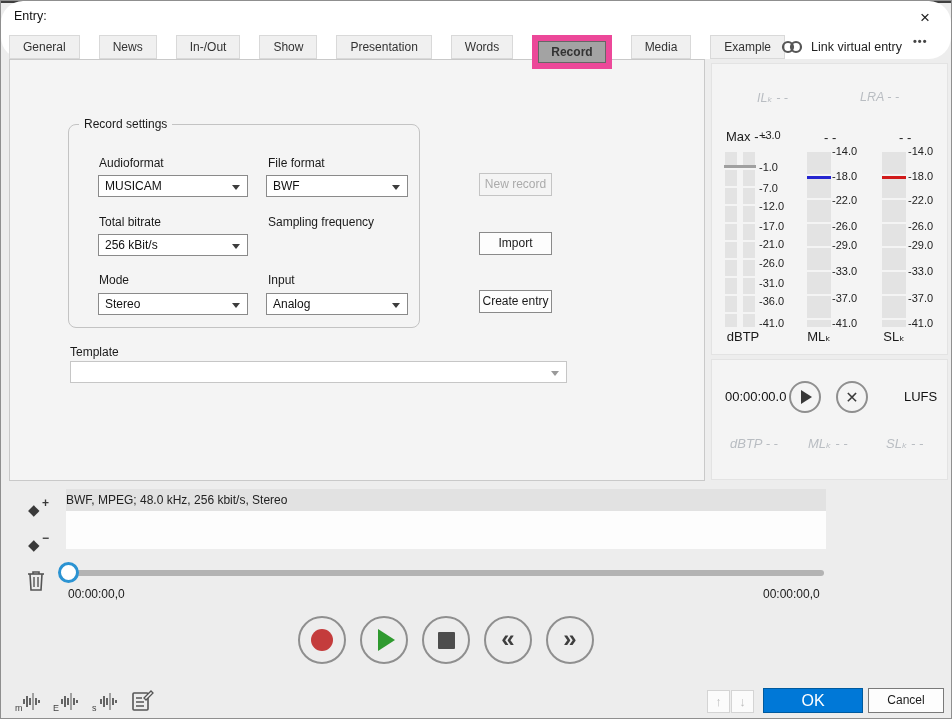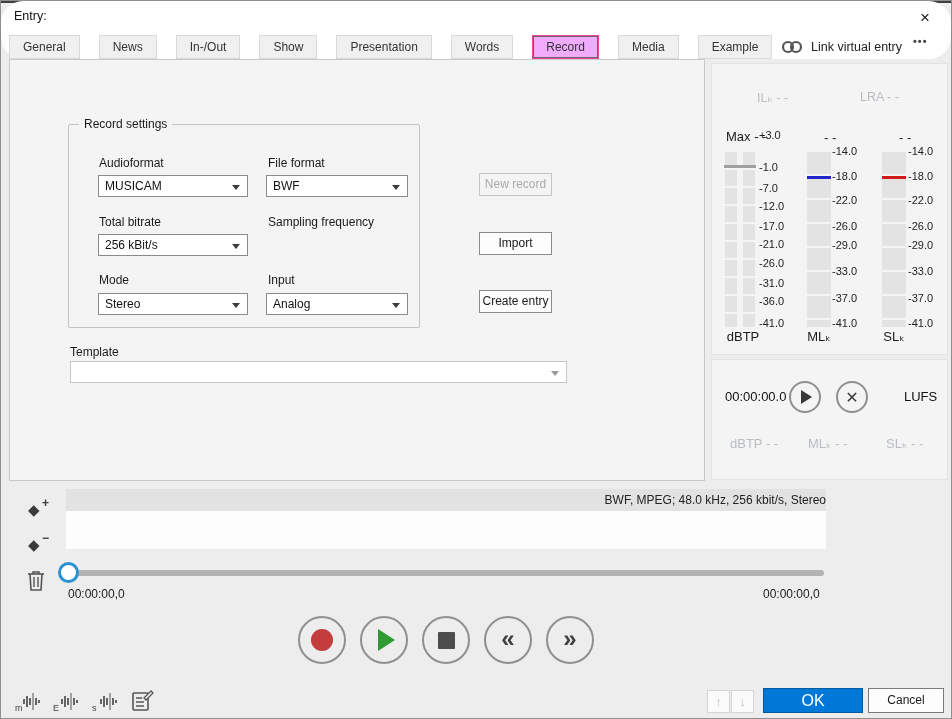--- a/index.html
+++ b/index.html
@@ -15,7 +15,7 @@
   
   #tabstrip{position:absolute;left:8px;top:34px;height:24px;display:flex;gap:20px;}
   .tab{height:22px;line-height:22px;padding:0 13px;background:#f0f0f0;border:1px solid #d9d9d9;margin-right:-1px;font-size:12px;color:#333;}
-  .tab.selected{background:#f0abfc;border:1px solid #ec4899;box-shadow:inset 0 0 0 1px #666;position:relative;z-index:2;}
+  .tab.selected{background:#a3a3a3;border:6px solid #ec4899;box-shadow:inset 0 0 0 1px #666;position:relative;z-index:2;font-weight:bold;}
   #link-entry{position:absolute;left:780px;top:36px;height:20px;display:flex;align-items:center;gap:8px;font-size:12.5px;color:#222;}
   #more-dots{position:absolute;left:912px;top:34px;font-size:11px;letter-spacing:1px;color:#444;font-weight:bold;}
   

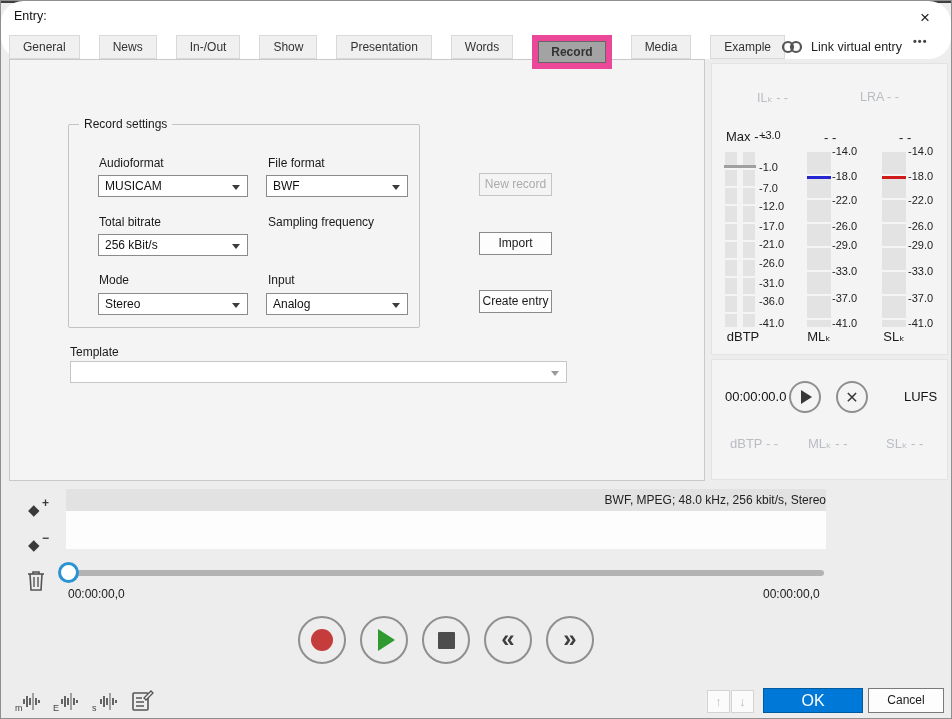--- a/index.html
+++ b/index.html
@@ -36,7 +36,7 @@
   .btn{position:absolute;box-sizing:border-box;height:23px;background:#fdfdfd;border:1px solid #8a8a8a;font-size:12px;color:#1a1a1a;text-align:center;line-height:21px;cursor:pointer;}
   .btn.disabled{background:#f4f4f4;border-color:#c4c4c4;color:#ababab;cursor:default;}
   
-  .grey-lbl{color:#b9bdc2;}
+  .grey-lbl{color:#b9bdc2;font-style:italic;}
   .meter-bar{position:absolute;top:150px;height:175px;background:repeating-linear-gradient(to bottom,#e3e3e3 0,#e3e3e3 16px,#f4f4f4 16px,#f4f4f4 18px);}
   .tick{position:absolute;font-size:11px;color:#222;white-space:nowrap;}
   .meter-name{position:absolute;top:327px;font-size:13px;color:#1a1a1a;text-align:center;}

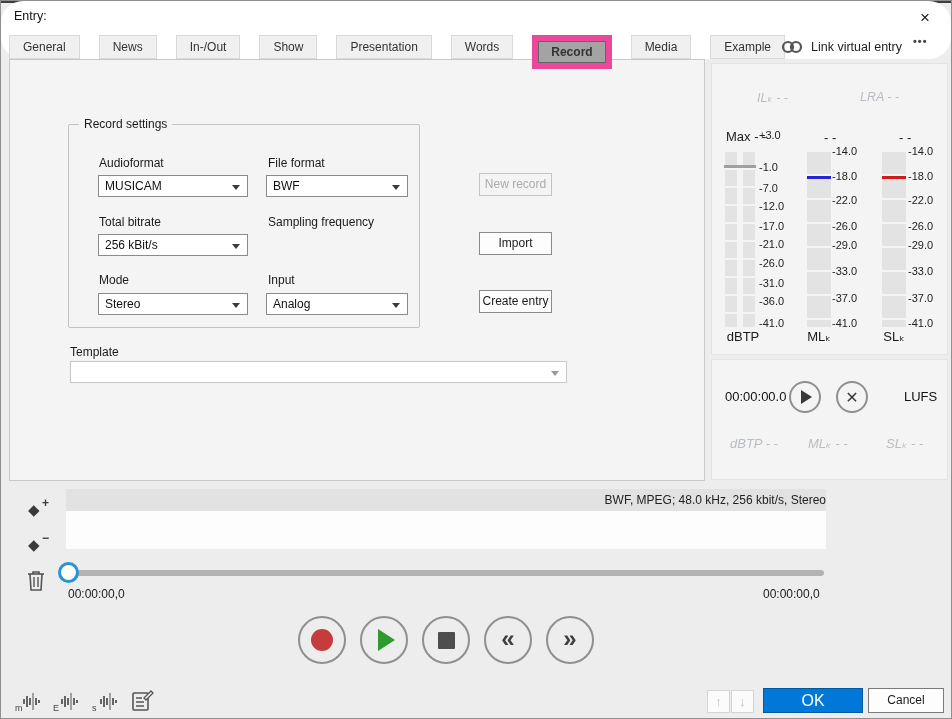--- a/index.html
+++ b/index.html
@@ -25,7 +25,7 @@
   #lufs-panel{left:710px;top:358px;width:235px;height:119px;border:1px solid #e3e3e3;}
   #fader-panel{left:856px;top:487px;width:90px;height:189px;border:1px solid #e2e2e2;}
   
-  #groupbox{position:absolute;left:58px;top:64px;width:350px;height:202px;border:1px solid #c3c3c3;border-radius:2px;}
+  #groupbox{position:absolute;left:58px;top:64px;width:350px;height:202px;border:1px solid #c3c3c3;border-radius:8px;}
   #groupbox-legend{position:absolute;left:10px;top:-8px;background:#f4f4f4;padding:0 5px;font-size:12px;color:#1a1a1a;}
   .fld-label{position:absolute;font-size:12px;color:#1a1a1a;}
   .combo{position:absolute;height:22px;background:#fff;border:1px solid #8a8a8a;box-sizing:border-box;font-size:12px;color:#111;line-height:20px;padding-left:6px;cursor:default;}

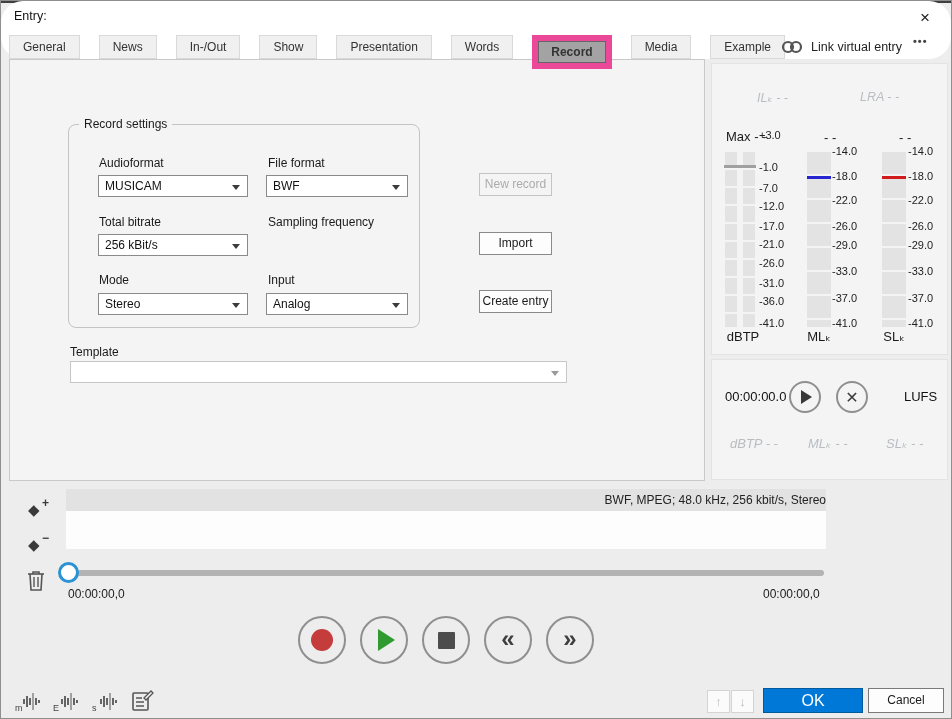--- a/index.html
+++ b/index.html
@@ -50,7 +50,7 @@
   .chev{font-size:24px;color:#3f3f3f;font-weight:bold;line-height:1;margin-top:-3px;}
   .x-glyph{font-size:16px;font-weight:bold;color:#3a3a3a;}
   
-  #wave-header{position:absolute;left:65px;top:488px;width:760px;height:22px;background:#e2e2e2;text-align:right;line-height:22px;font-size:12px;color:#222;}
+  #wave-header{position:absolute;left:65px;top:488px;width:760px;height:22px;background:#e2e2e2;text-align:left;line-height:22px;font-size:12px;color:#222;}
   #wave-box{position:absolute;left:65px;top:510px;width:760px;height:38px;background:#fdfdfd;}
   #seek-track{position:absolute;left:65px;top:569px;width:758px;height:6px;background:#b3b3b3;border-radius:3px;cursor:pointer;}
   .slider-knob{position:absolute;box-sizing:border-box;background:#fff;border:3px solid #2b93d2;border-radius:50%;cursor:pointer;}

